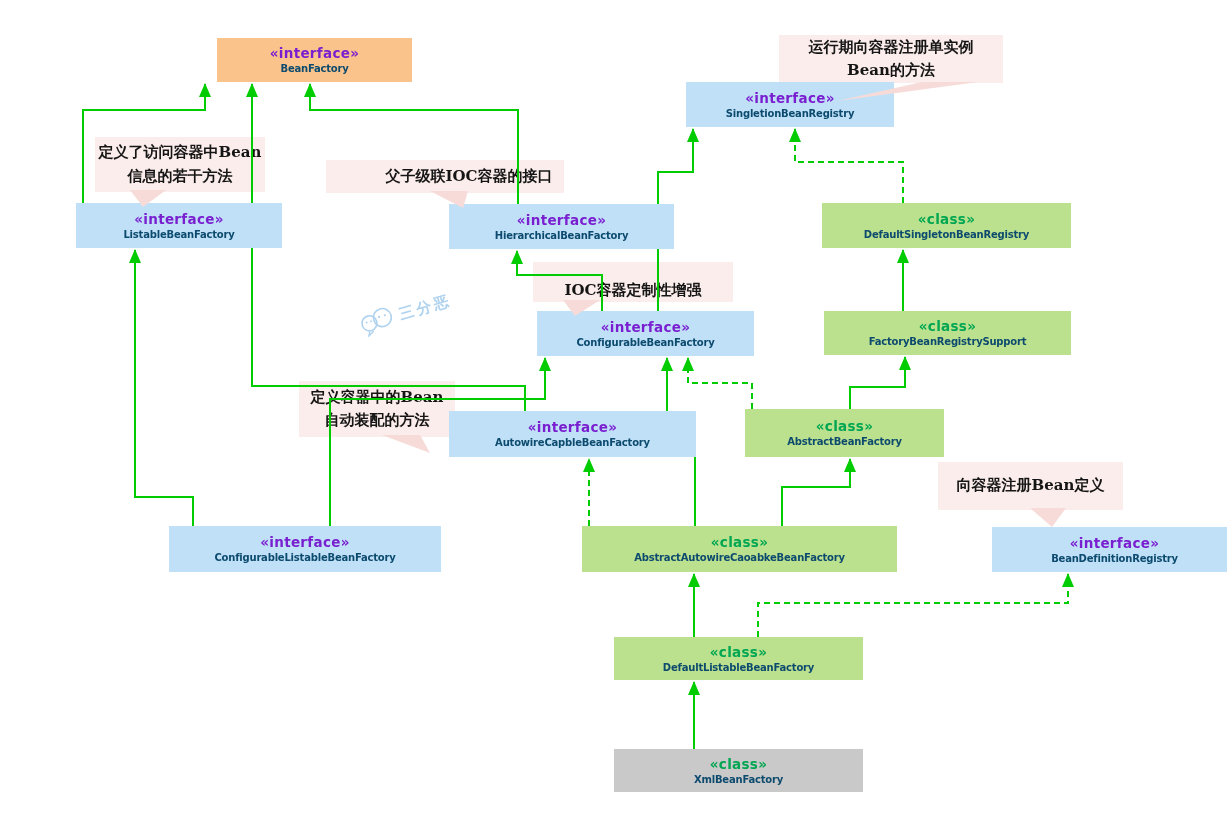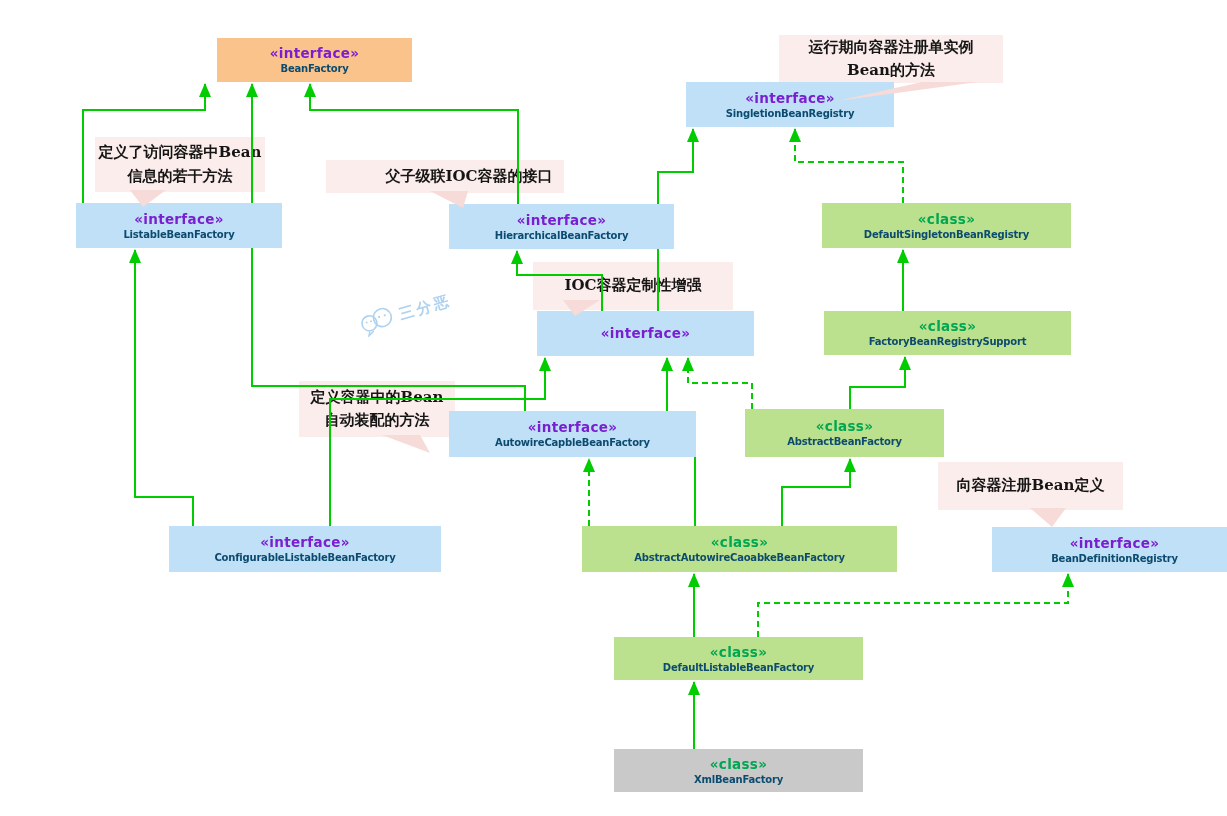--- a/index.html
+++ b/index.html
@@ -47,7 +47,7 @@
         font-weight:bold;font-size:15px;line-height:1.55;white-space:nowrap;}
   #note-listable{left:95px;top:137px;width:170px;height:55px;}
   #note-hierarchical{left:326px;top:160px;width:190px;height:33px;padding-left:48px;}
-  #note-configurable{left:533px;top:262px;width:200px;height:48px;}
+  #note-configurable{left:533px;top:262px;width:200px;height:40px;justify-content:flex-end;}
   #note-autowire{left:299px;top:381px;width:156px;height:56px;}
   #note-singleton{left:779px;top:35px;width:224px;height:48px;}
   #note-beandef{left:938px;top:462px;width:185px;height:48px;}

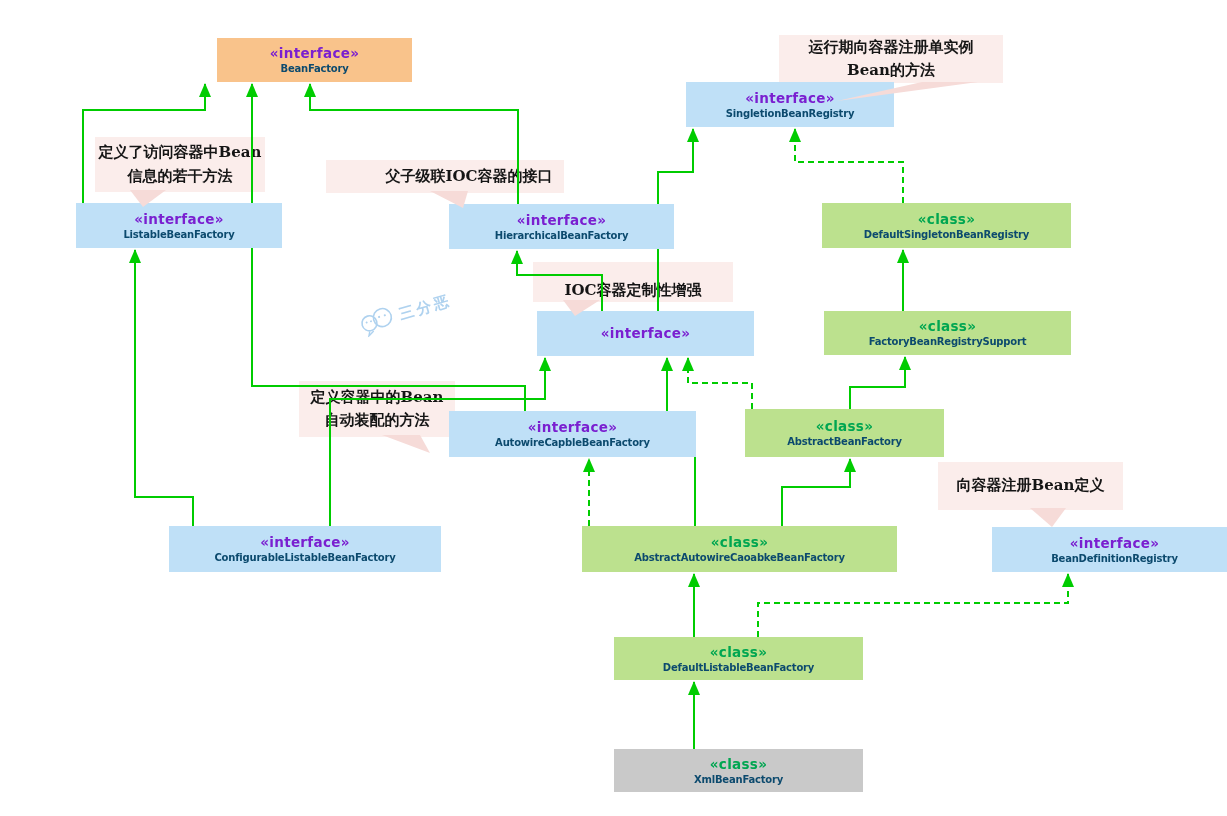--- a/index.html
+++ b/index.html
@@ -151,6 +151,7 @@
     </div>
     <div class="node interface" id="n-configurablebeanfactory">
       <span class="stereo">«interface»</span>
+      <span class="cname">ConfigurableBeanFactory</span>
     </div>
     <div class="node cls" id="n-factorybeanregistrysupport">
       <span class="stereo">«class»</span>

